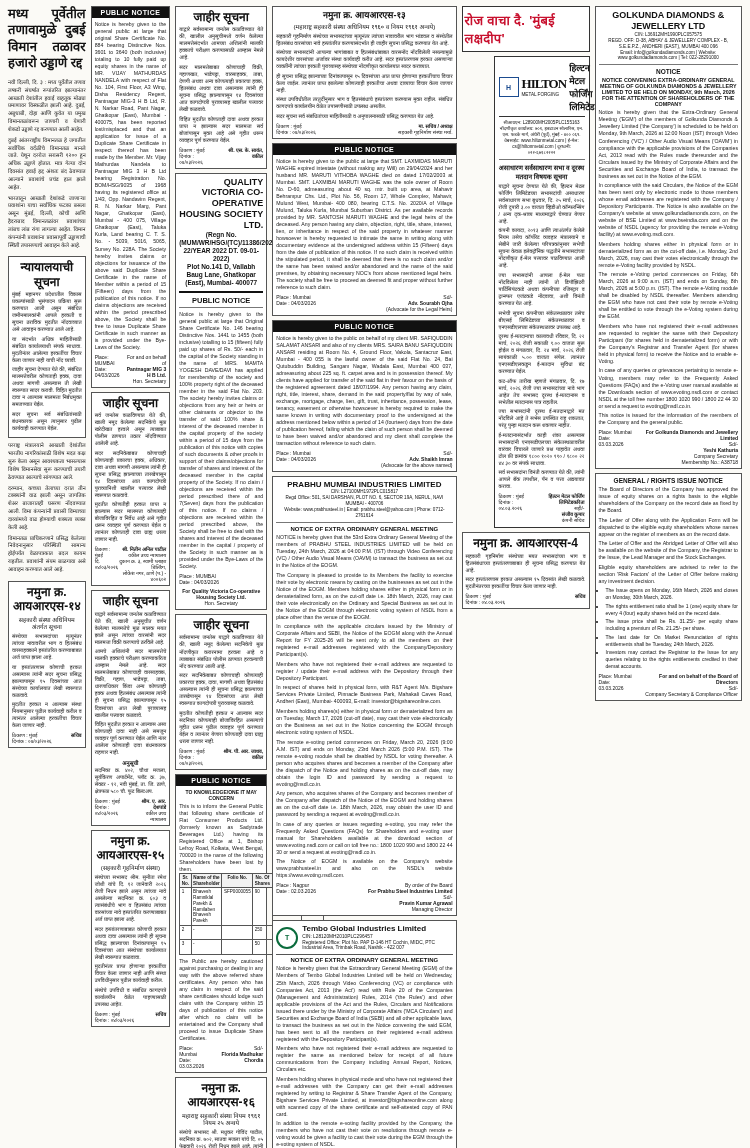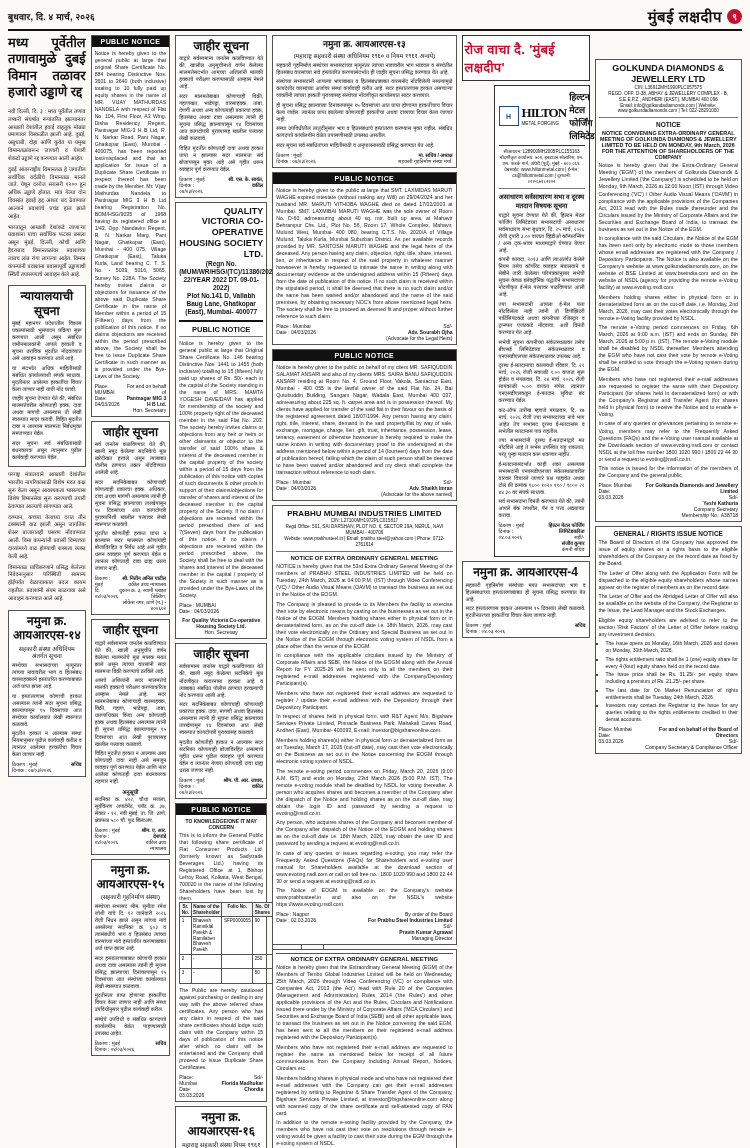--- a/index.html
+++ b/index.html
@@ -78,13 +78,6 @@
 
 <div class="page">
 
-  <div class="masthead">
-    <div class="mh-date">बुधवार, दि. ४ मार्च, २०२६</div>
-    <div class="mh-right">
-      <div class="mh-title">मुंबई लक्षदीप</div>
-      <div class="mh-badge">९</div>
-    </div>
-  </div>
 
   <div class="cols">
 

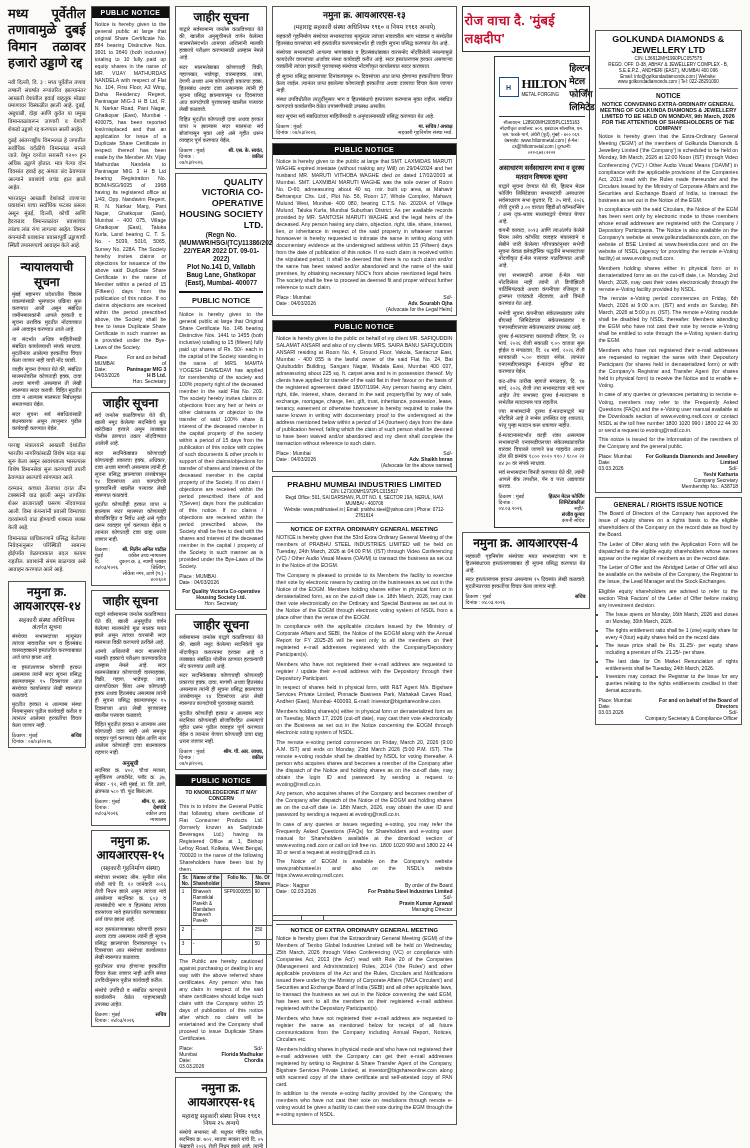--- a/index.html
+++ b/index.html
@@ -25,7 +25,7 @@
   .c3{width:92px;}
   .c4{width:190px;}
   .c5{width:128px;}
-  .c6{width:152px;margin-top:24px;}
+  .c6{width:152px;}
   
   .box{border:1px solid #555;padding:3px;background:#fff;box-sizing:border-box;}
   .hdr-black{background:#111;color:#fff;text-align:center;font-size:7px;font-weight:bold;

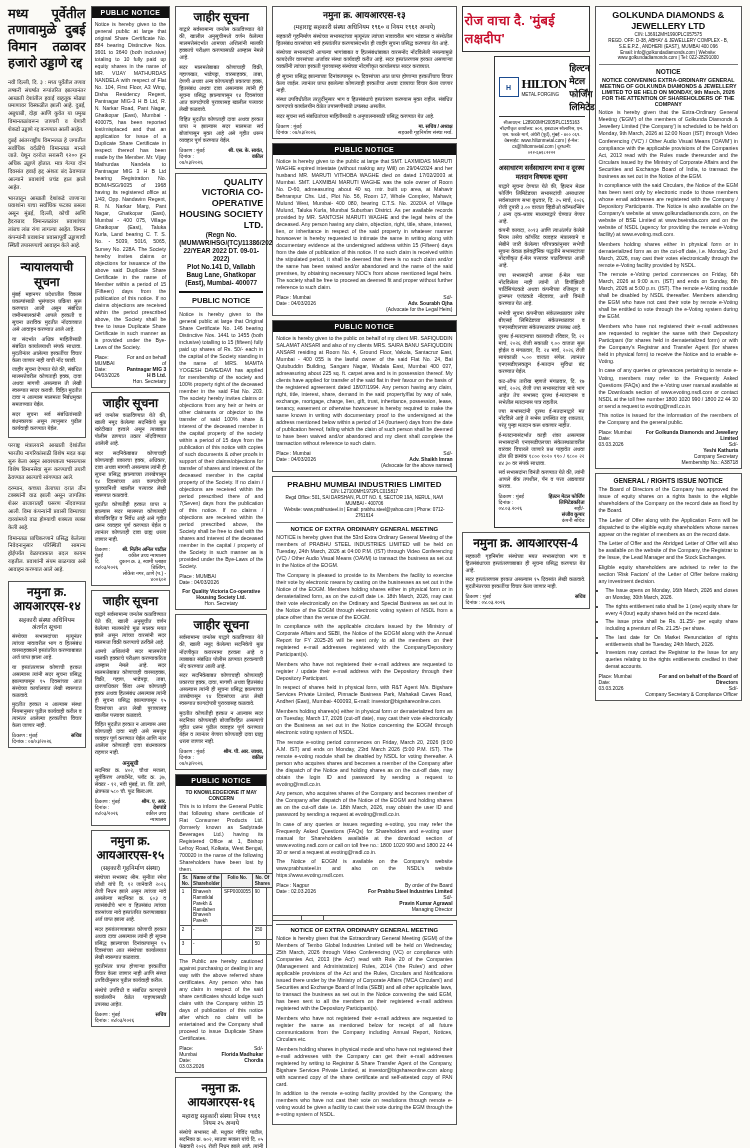--- a/index.html
+++ b/index.html
@@ -410,6 +410,14 @@
       </div>
 
       <div class="box">
+        <div class="logo-row">
+          <div class="logo-circ">T</div>
+          <div>
+            <div class="co-name">Tembo Global Industries Limited</div>
+            <div class="co-sub">CIN: L28120MH2010PLC296457</div>
+            <div class="co-sub">Registered Office: Plot No. PAP D-146 HT Cochin, MIDC, PTC Industrial Area, Trimbak Road, Nashik - 422 007</div>
+          </div>
+        </div>
         <div class="center bold" style="font-size:6px;margin-bottom:2px;border-top:1px solid #555;padding-top:2px;">NOTICE OF EXTRA ORDINARY GENERAL MEETING</div>
         <div class="body">
           <p>Notice is hereby given that the Extraordinary General Meeting (EGM) of the Members of Tembo Global Industries Limited will be held on Wednesday, 25th March, 2026 through Video Conferencing (VC) or compliance with Companies Act, 2013 (the Act') read with Rule 20 of the Companies (Management and Administration) Rules, 2014 ('the Rules') and other applicable provisions of the Act and the Rules, Circulars and Notifications issued there under by the Ministry of Corporate Affairs ('MCA Circulars') and Securities and Exchange Board of India (SEBI) and all other applicable laws, to transact the business as set out in the Notice convening the said EGM, has been sent to all the members on their registered e-mail address registered with the Depository Participant(s).</p>

